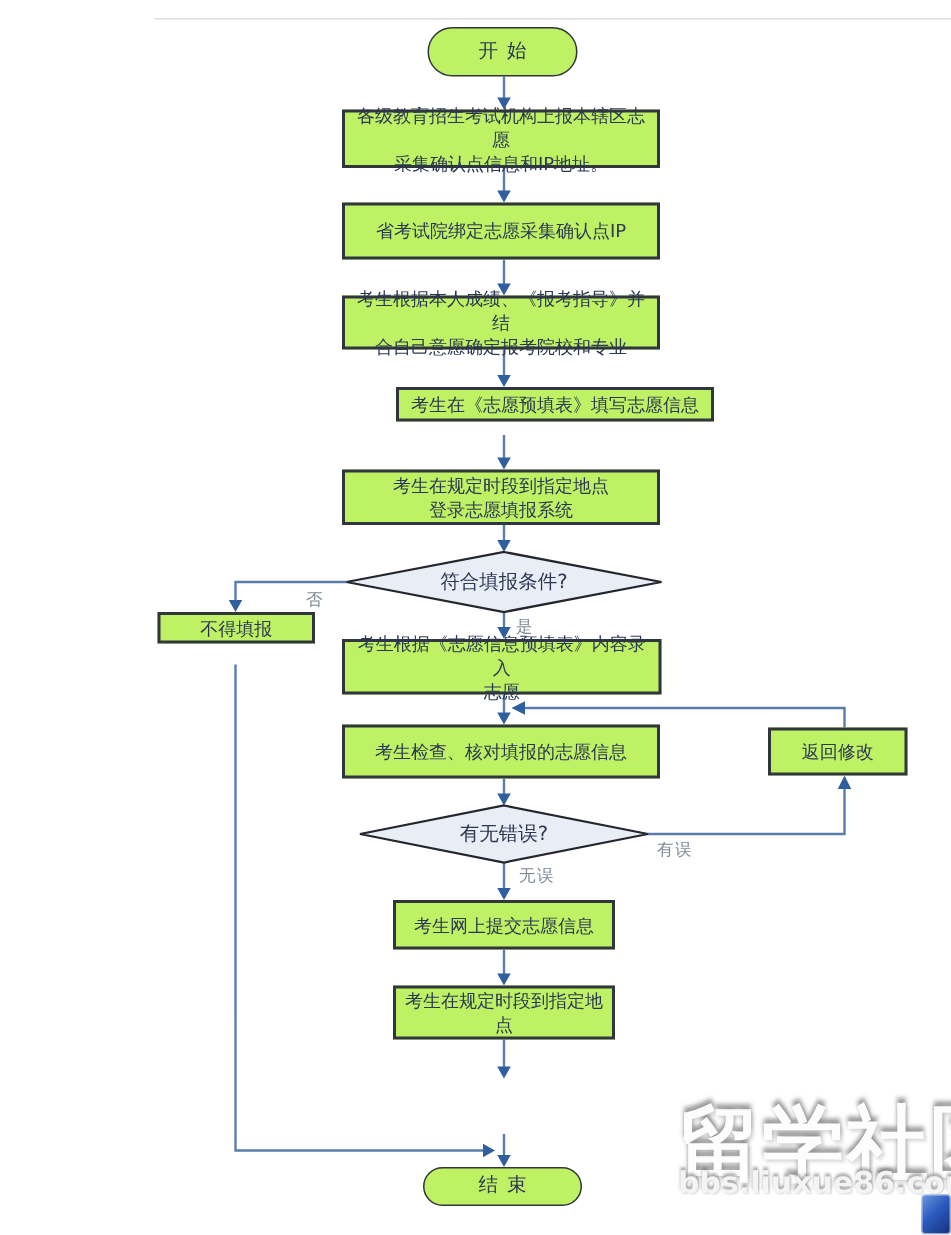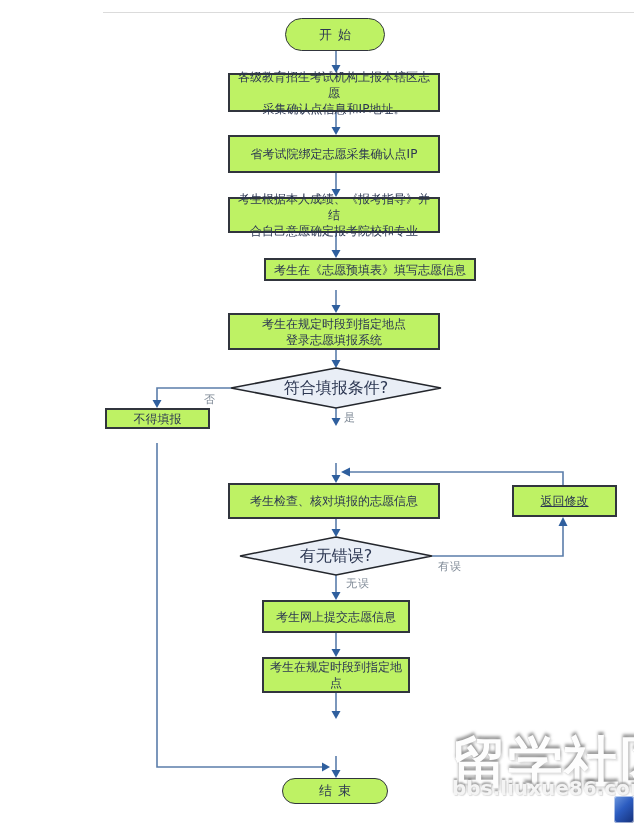--- a/index.html
+++ b/index.html
@@ -22,7 +22,7 @@
   }
   .dtext{
     position:absolute;z-index:3;display:flex;align-items:center;justify-content:center;
-    font-size:16px;color:#2c3752;text-align:right;background:transparent;border:none;
+    font-size:13px;color:#2c3752;text-align:right;background:transparent;border:none;
   }
   .elabel{
     position:absolute;z-index:3;font-size:11px;color:#7d8895;letter-spacing:1px;

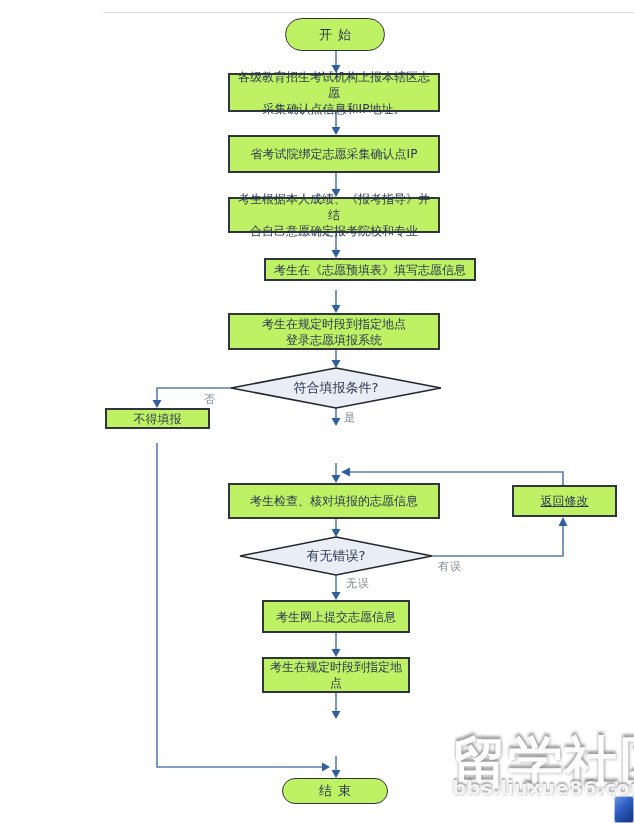--- a/index.html
+++ b/index.html
@@ -116,6 +116,8 @@
 
   <div class="node" style="left:105px;top:408px;width:105px;height:21px;">不得填报</div>
 
+  <div class="node" style="left:228px;top:426px;width:213px;height:37px;">考生根据《志愿信息预填表》内容录入
+志愿</div>
 
   <div class="node" style="left:228px;top:483px;width:212px;height:36px;">考生检查、核对填报的志愿信息</div>
 

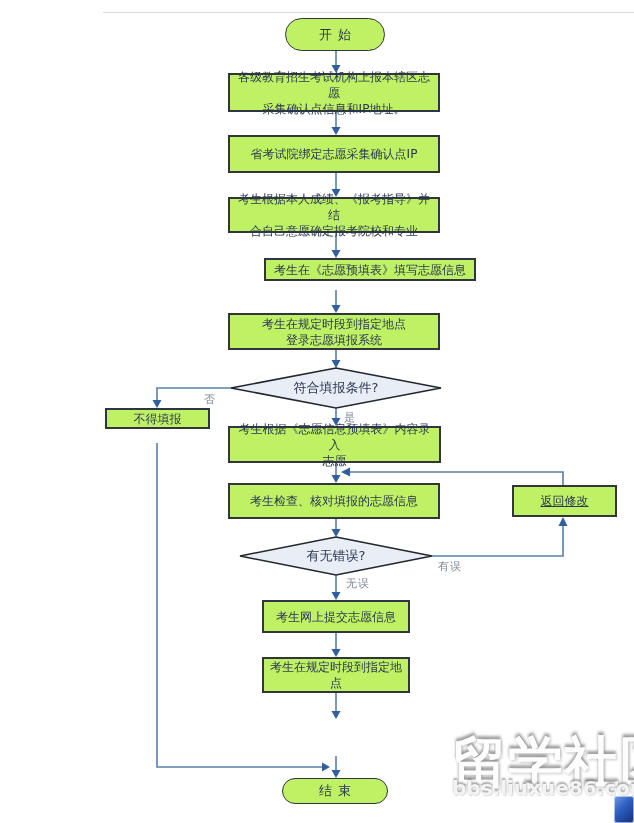--- a/index.html
+++ b/index.html
@@ -121,7 +121,7 @@
 
   <div class="node" style="left:228px;top:483px;width:212px;height:36px;">考生检查、核对填报的志愿信息</div>
 
-  <div class="node" style="left:512px;top:485px;width:105px;height:32px;text-decoration:underline;">返回修改</div>
+  <div class="node" style="left:512px;top:485px;width:93px;height:32px;">返回修改</div>
 
   <div class="dtext" style="left:250px;top:537px;width:172px;height:38px;">有无错误?</div>
 

